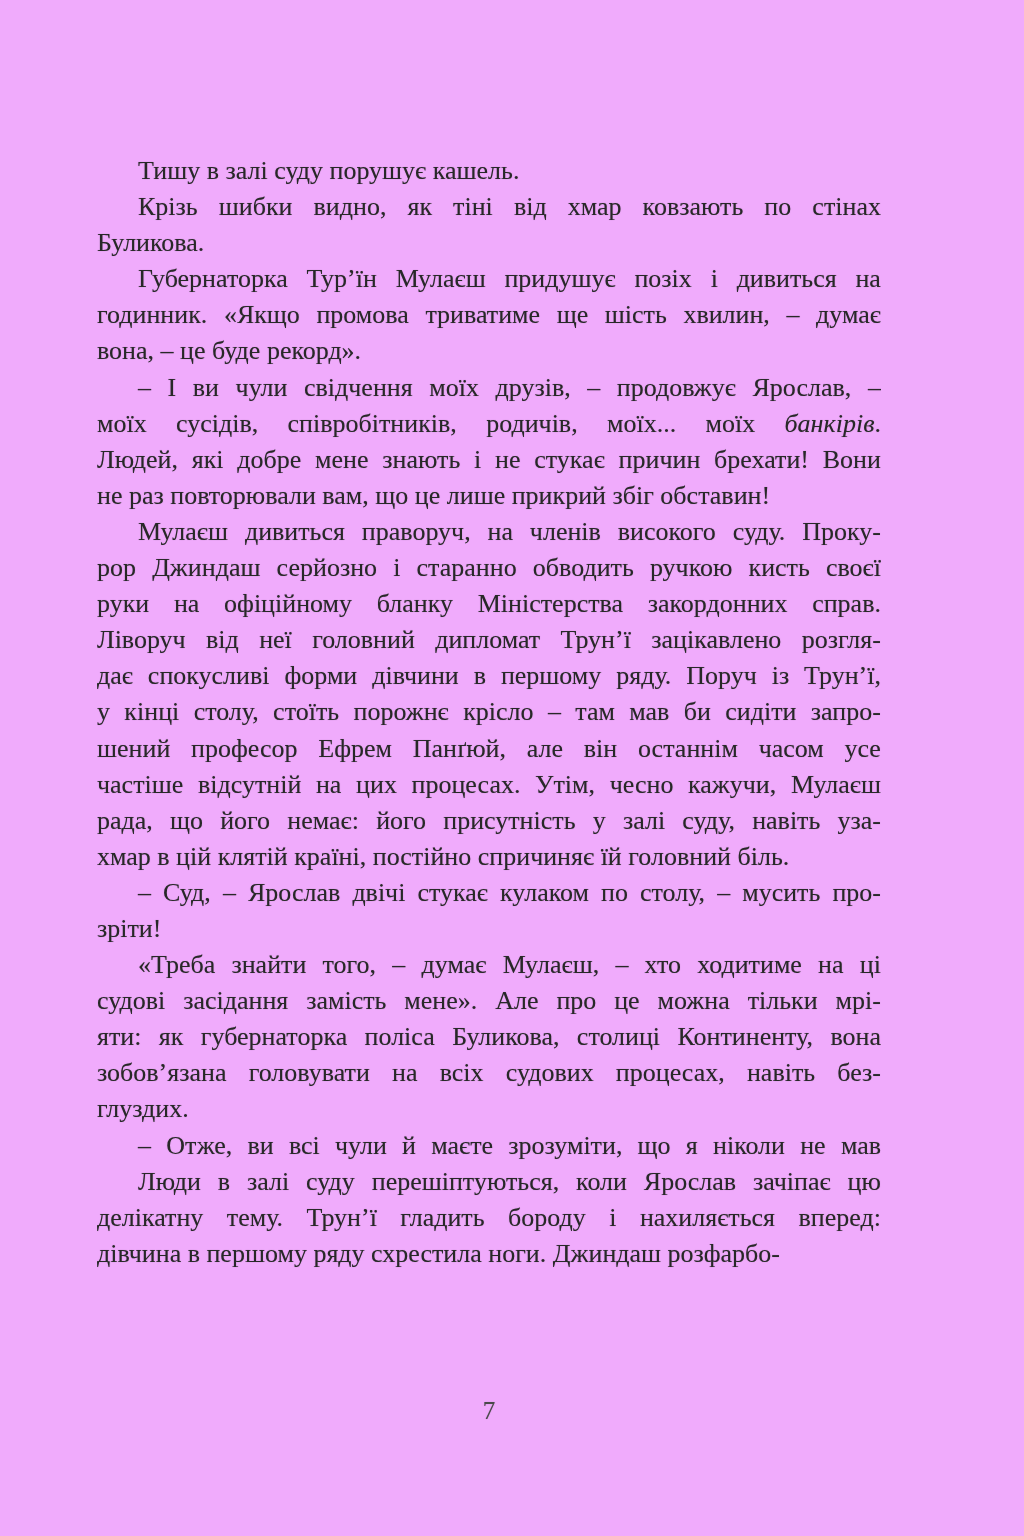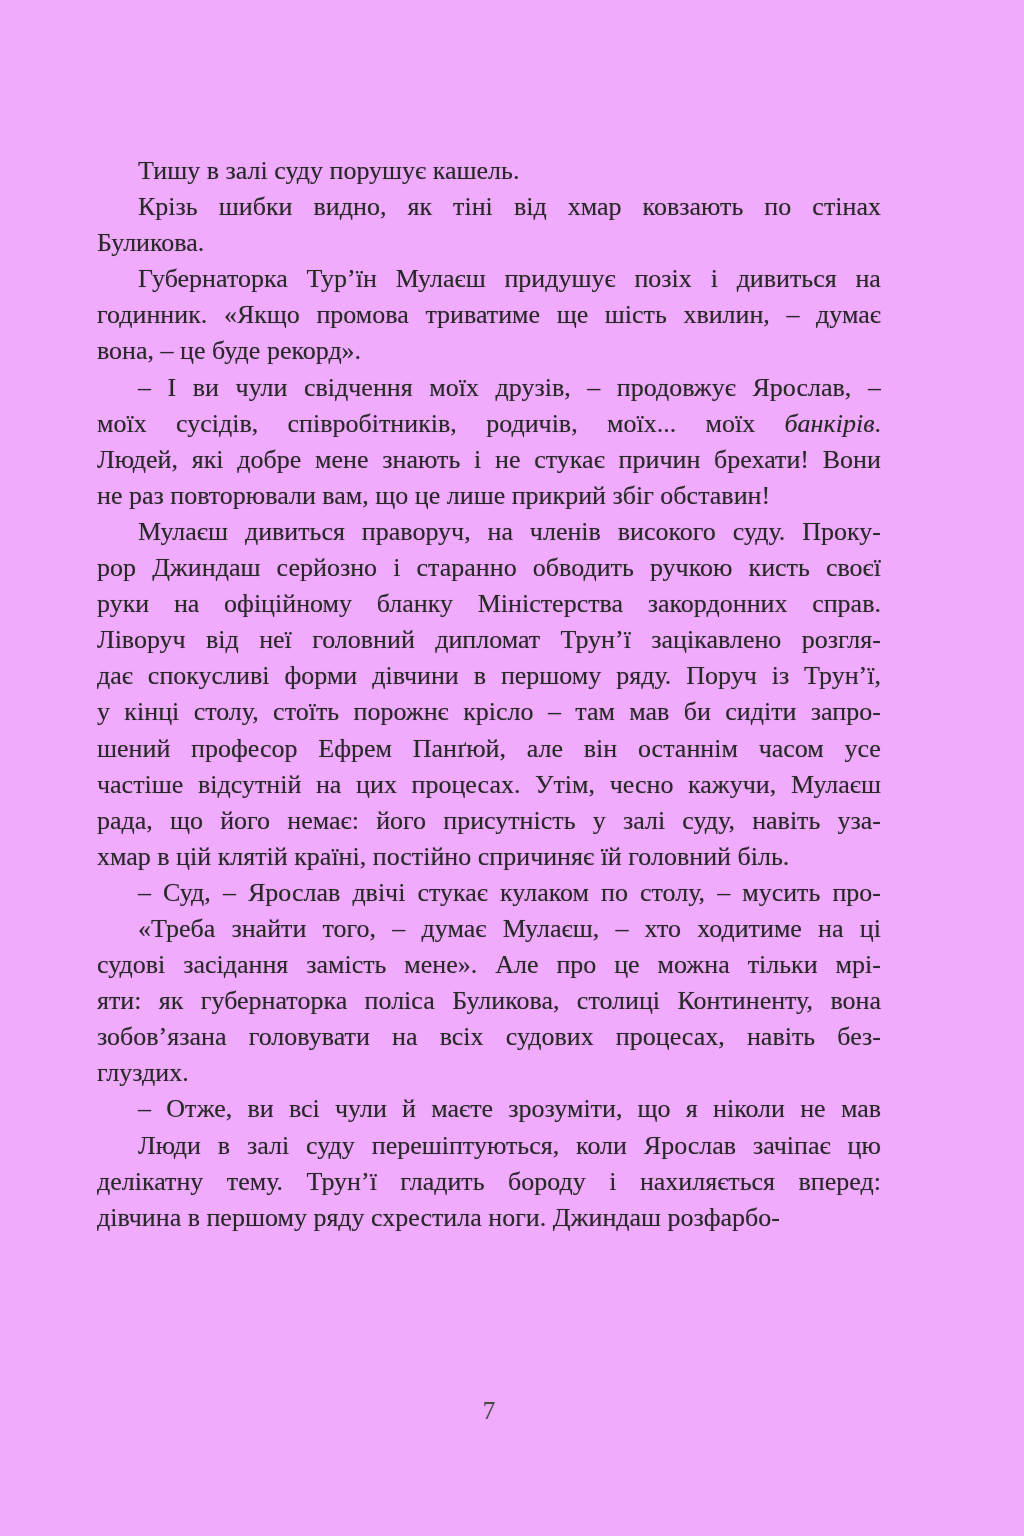--- a/index.html
+++ b/index.html
@@ -260,6 +260,7 @@
           <span class="w">мусить</span>
           <span class="w">про-</span>
         </div>
+        <div class="line last">зріти!</div>
       </div>
       <div class="paragraph">
         <div class="line indent just">

